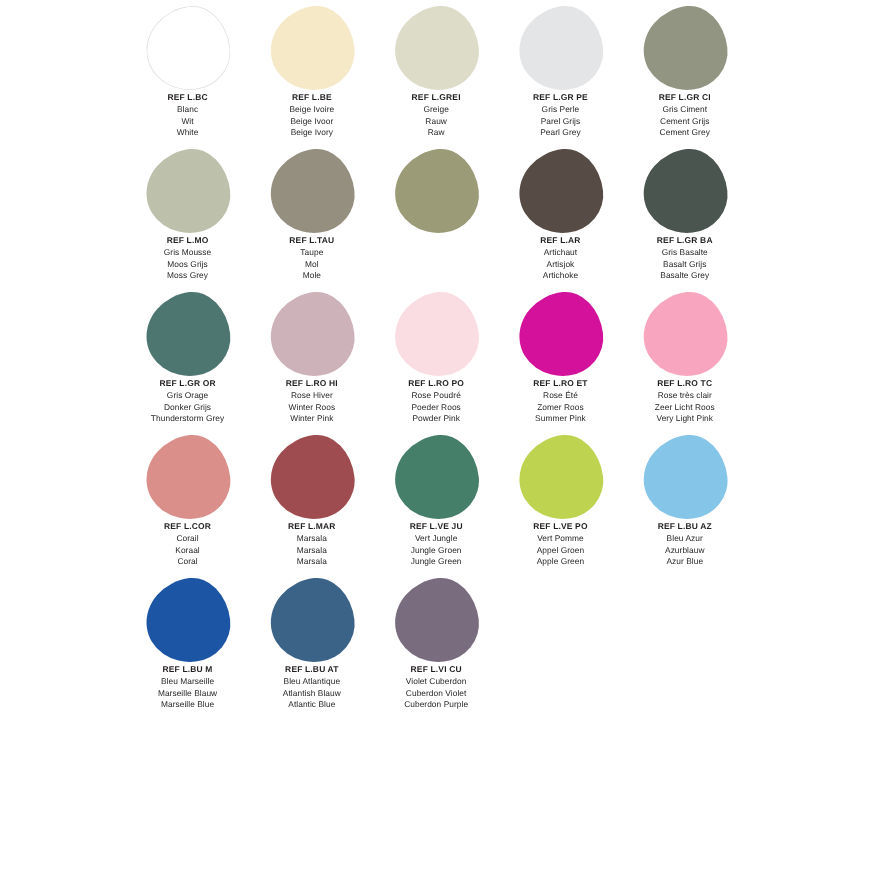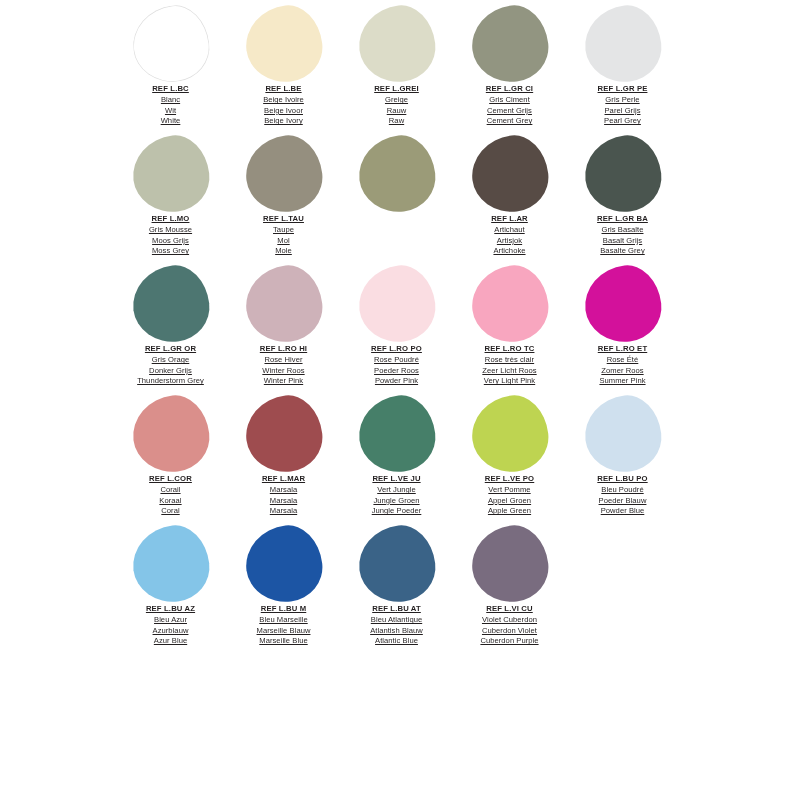--- a/index.html
+++ b/index.html
@@ -23,7 +23,6 @@
     height: 800px;
     box-sizing: border-box;
     padding: 4px 0 0 0;
-    text-decoration: underline;
   }
 
   .grid {

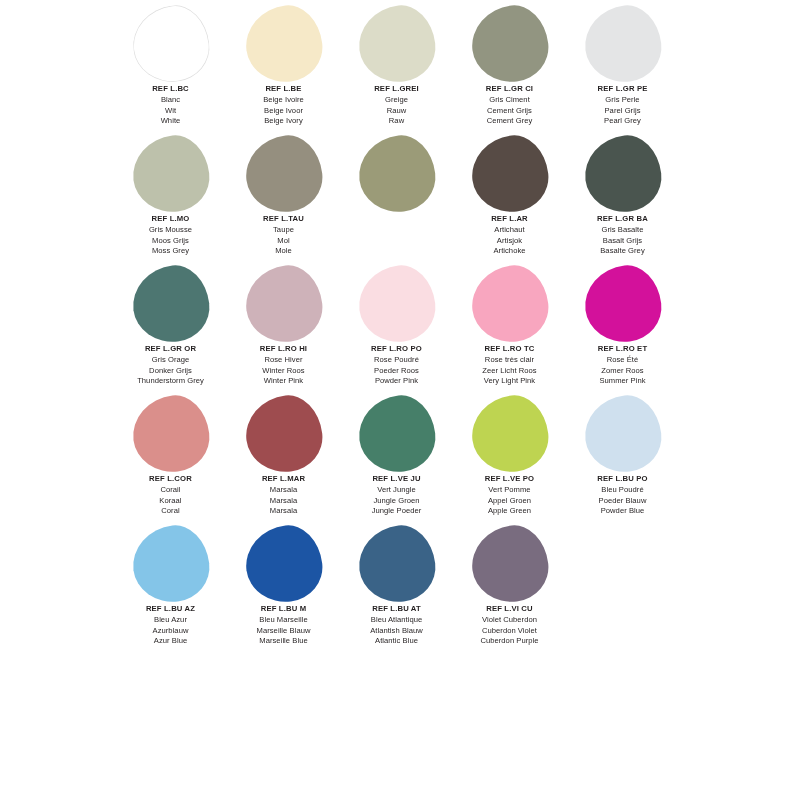--- a/index.html
+++ b/index.html
@@ -125,6 +125,17 @@
       </div>
       <div class="cell">
         <div class="blob-wrap">
+          <div class="blob" style="background: rgb(228, 229, 230);"></div>
+        </div>
+        <div class="labels">
+          <div class="ref">REF L.GR PE</div>
+          <div class="name">Gris Perle</div>
+          <div class="name">Parel Grijs</div>
+          <div class="name">Pearl Grey</div>
+        </div>
+      </div>
+      <div class="cell">
+        <div class="blob-wrap">
           <div class="blob" style="background: rgb(146, 149, 129);"></div>
         </div>
         <div class="labels">
@@ -132,17 +143,6 @@
           <div class="name">Gris Ciment</div>
           <div class="name">Cement Grijs</div>
           <div class="name">Cement Grey</div>
-        </div>
-      </div>
-      <div class="cell">
-        <div class="blob-wrap">
-          <div class="blob" style="background: rgb(228, 229, 230);"></div>
-        </div>
-        <div class="labels">
-          <div class="ref">REF L.GR PE</div>
-          <div class="name">Gris Perle</div>
-          <div class="name">Parel Grijs</div>
-          <div class="name">Pearl Grey</div>
         </div>
       </div>
       <div class="cell">

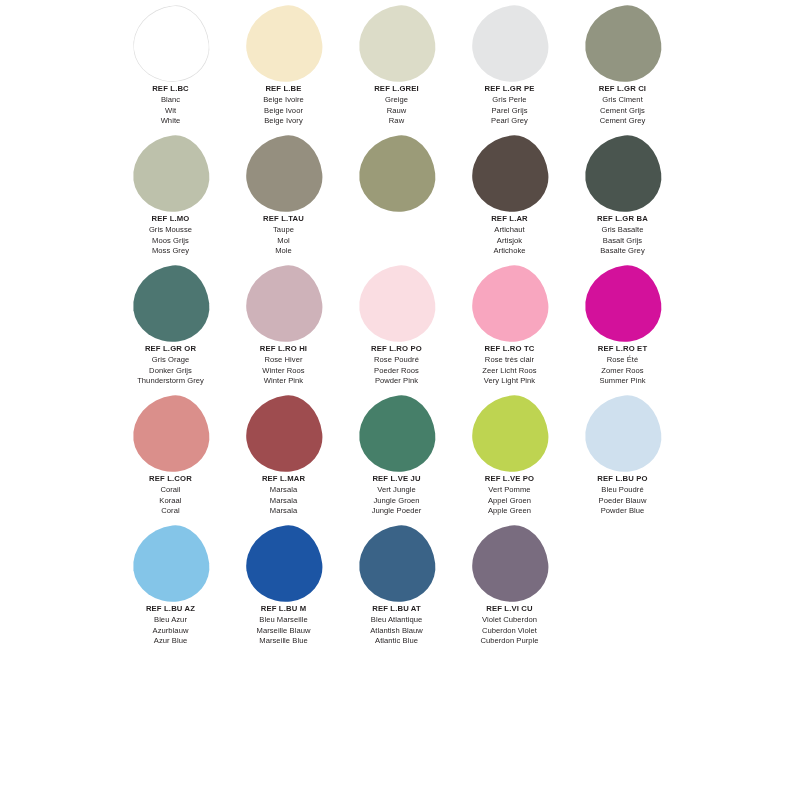--- a/index.html
+++ b/index.html
@@ -229,6 +229,17 @@
       </div>
       <div class="cell">
         <div class="blob-wrap">
+          <div class="blob" style="background: rgb(211, 17, 155);"></div>
+        </div>
+        <div class="labels">
+          <div class="ref">REF L.RO ET</div>
+          <div class="name">Rose Été</div>
+          <div class="name">Zomer Roos</div>
+          <div class="name">Summer Pink</div>
+        </div>
+      </div>
+      <div class="cell">
+        <div class="blob-wrap">
           <div class="blob" style="background: rgb(248, 166, 191);"></div>
         </div>
         <div class="labels">
@@ -236,17 +247,6 @@
           <div class="name">Rose très clair</div>
           <div class="name">Zeer Licht Roos</div>
           <div class="name">Very Light Pink</div>
-        </div>
-      </div>
-      <div class="cell">
-        <div class="blob-wrap">
-          <div class="blob" style="background: rgb(211, 17, 155);"></div>
-        </div>
-        <div class="labels">
-          <div class="ref">REF L.RO ET</div>
-          <div class="name">Rose Été</div>
-          <div class="name">Zomer Roos</div>
-          <div class="name">Summer Pink</div>
         </div>
       </div>
       <div class="cell">

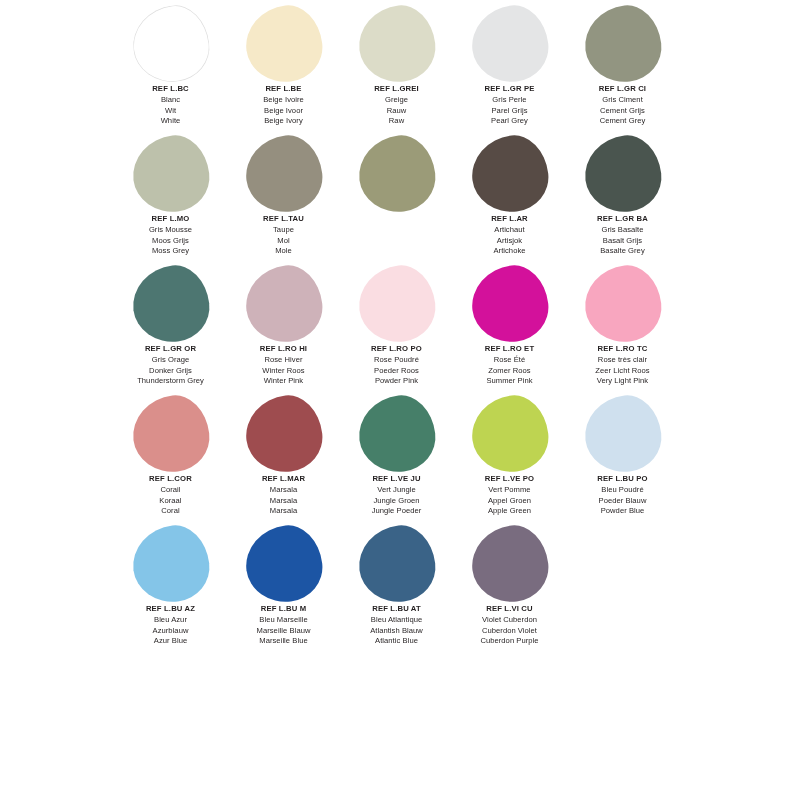--- a/index.html
+++ b/index.html
@@ -295,17 +295,6 @@
       </div>
       <div class="cell">
         <div class="blob-wrap">
-          <div class="blob" style="background: rgb(207, 224, 238);"></div>
-        </div>
-        <div class="labels">
-          <div class="ref">REF L.BU PO</div>
-          <div class="name">Bleu Poudré</div>
-          <div class="name">Poeder Blauw</div>
-          <div class="name">Powder Blue</div>
-        </div>
-      </div>
-      <div class="cell">
-        <div class="blob-wrap">
           <div class="blob" style="background: rgb(132, 197, 232);"></div>
         </div>
         <div class="labels">

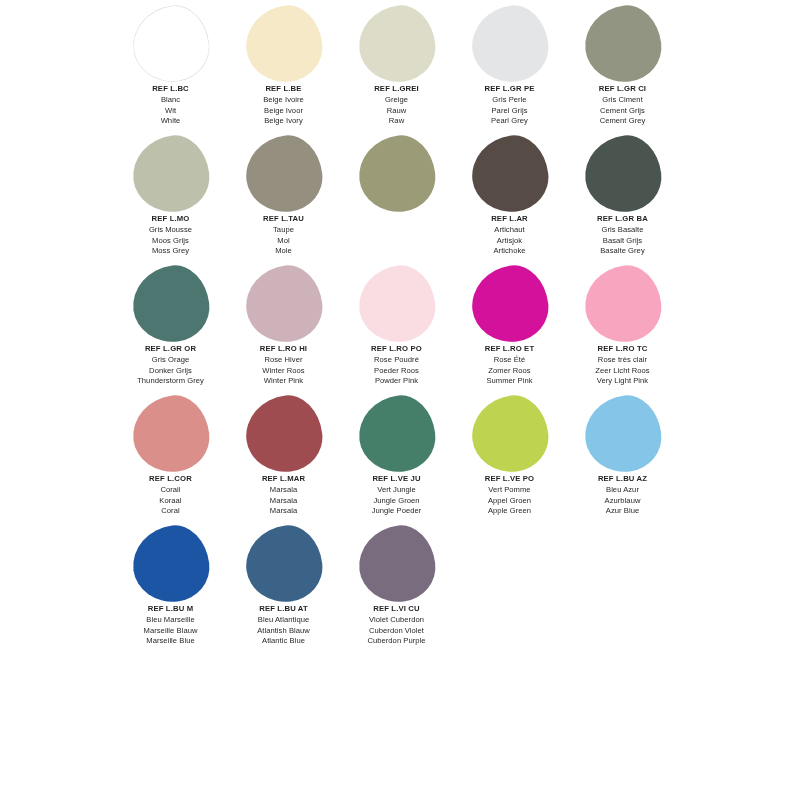--- a/index.html
+++ b/index.html
@@ -279,7 +279,7 @@
           <div class="ref">REF L.VE JU</div>
           <div class="name">Vert Jungle</div>
           <div class="name">Jungle Groen</div>
-          <div class="name">Jungle Poeder</div>
+          <div class="name">Jungle Green</div>
         </div>
       </div>
       <div class="cell">

